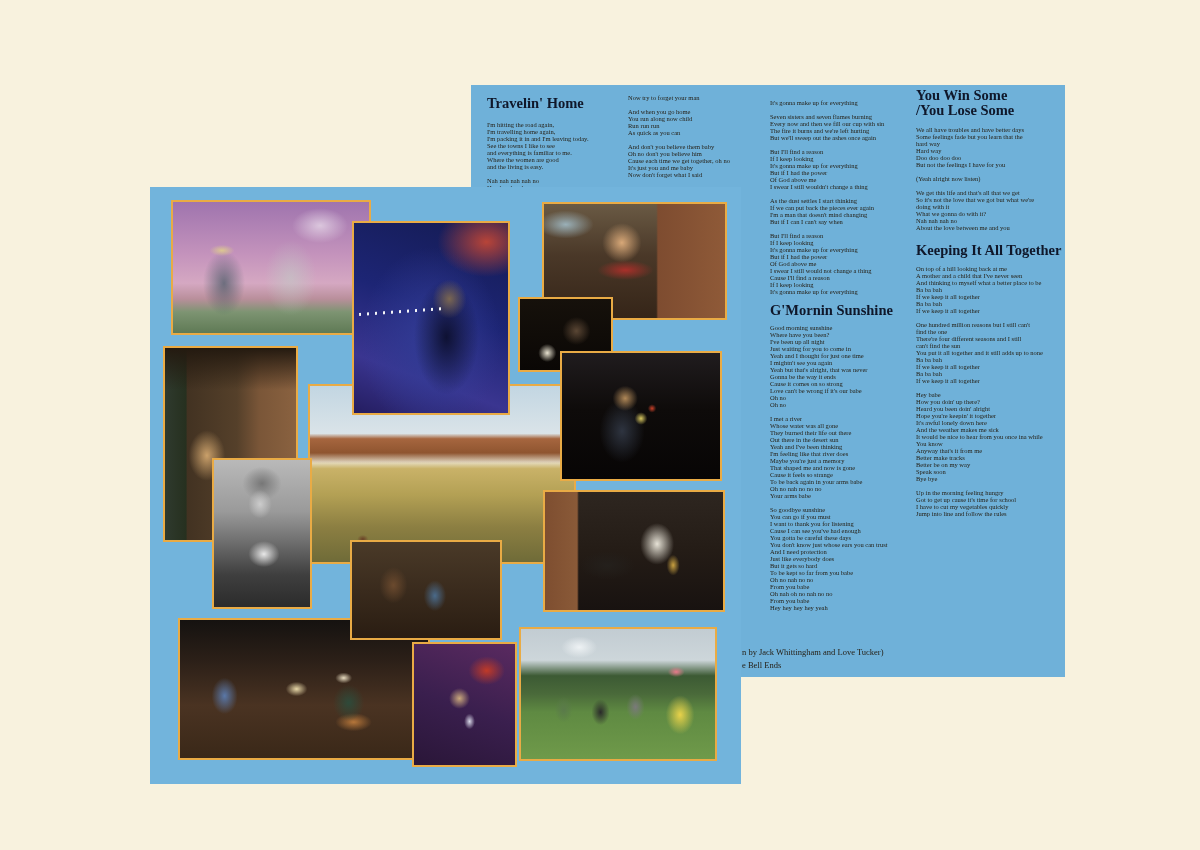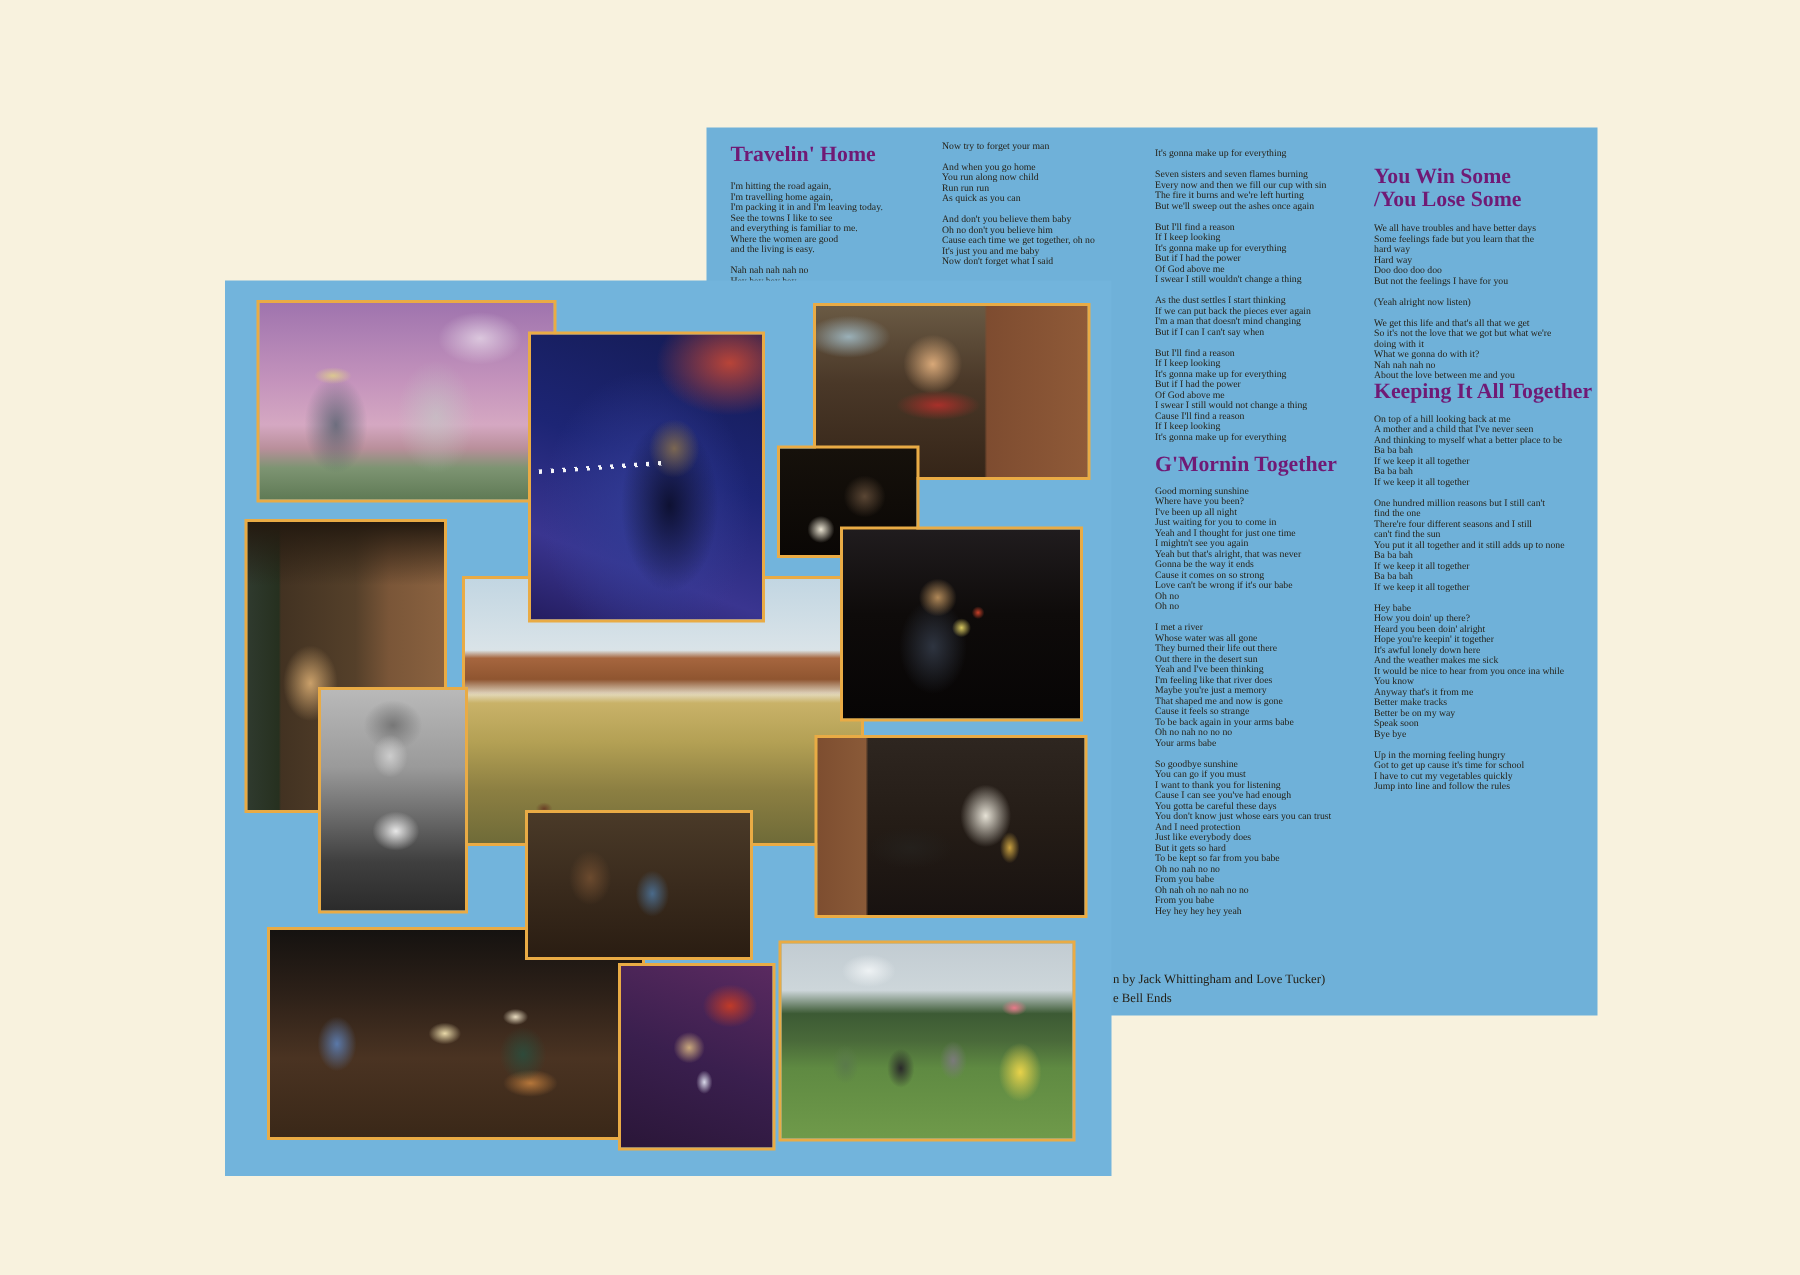--- a/index.html
+++ b/index.html
@@ -12,7 +12,7 @@
 
   .col{position:absolute;color:#241d12;}
   .col h2{margin:0 0 10px 0;font-size:14.5px;line-height:15px;font-weight:bold;
-          color:#701a75;white-space:pre;}
+          color:#0f172a;white-space:pre;}
   .lyrics{font-size:6.5px;line-height:7px;white-space:pre;color:#241d12;}
   .col1{left:16px;top:11px;width:135px;}
   .col2{left:157px;top:9px;width:140px;}

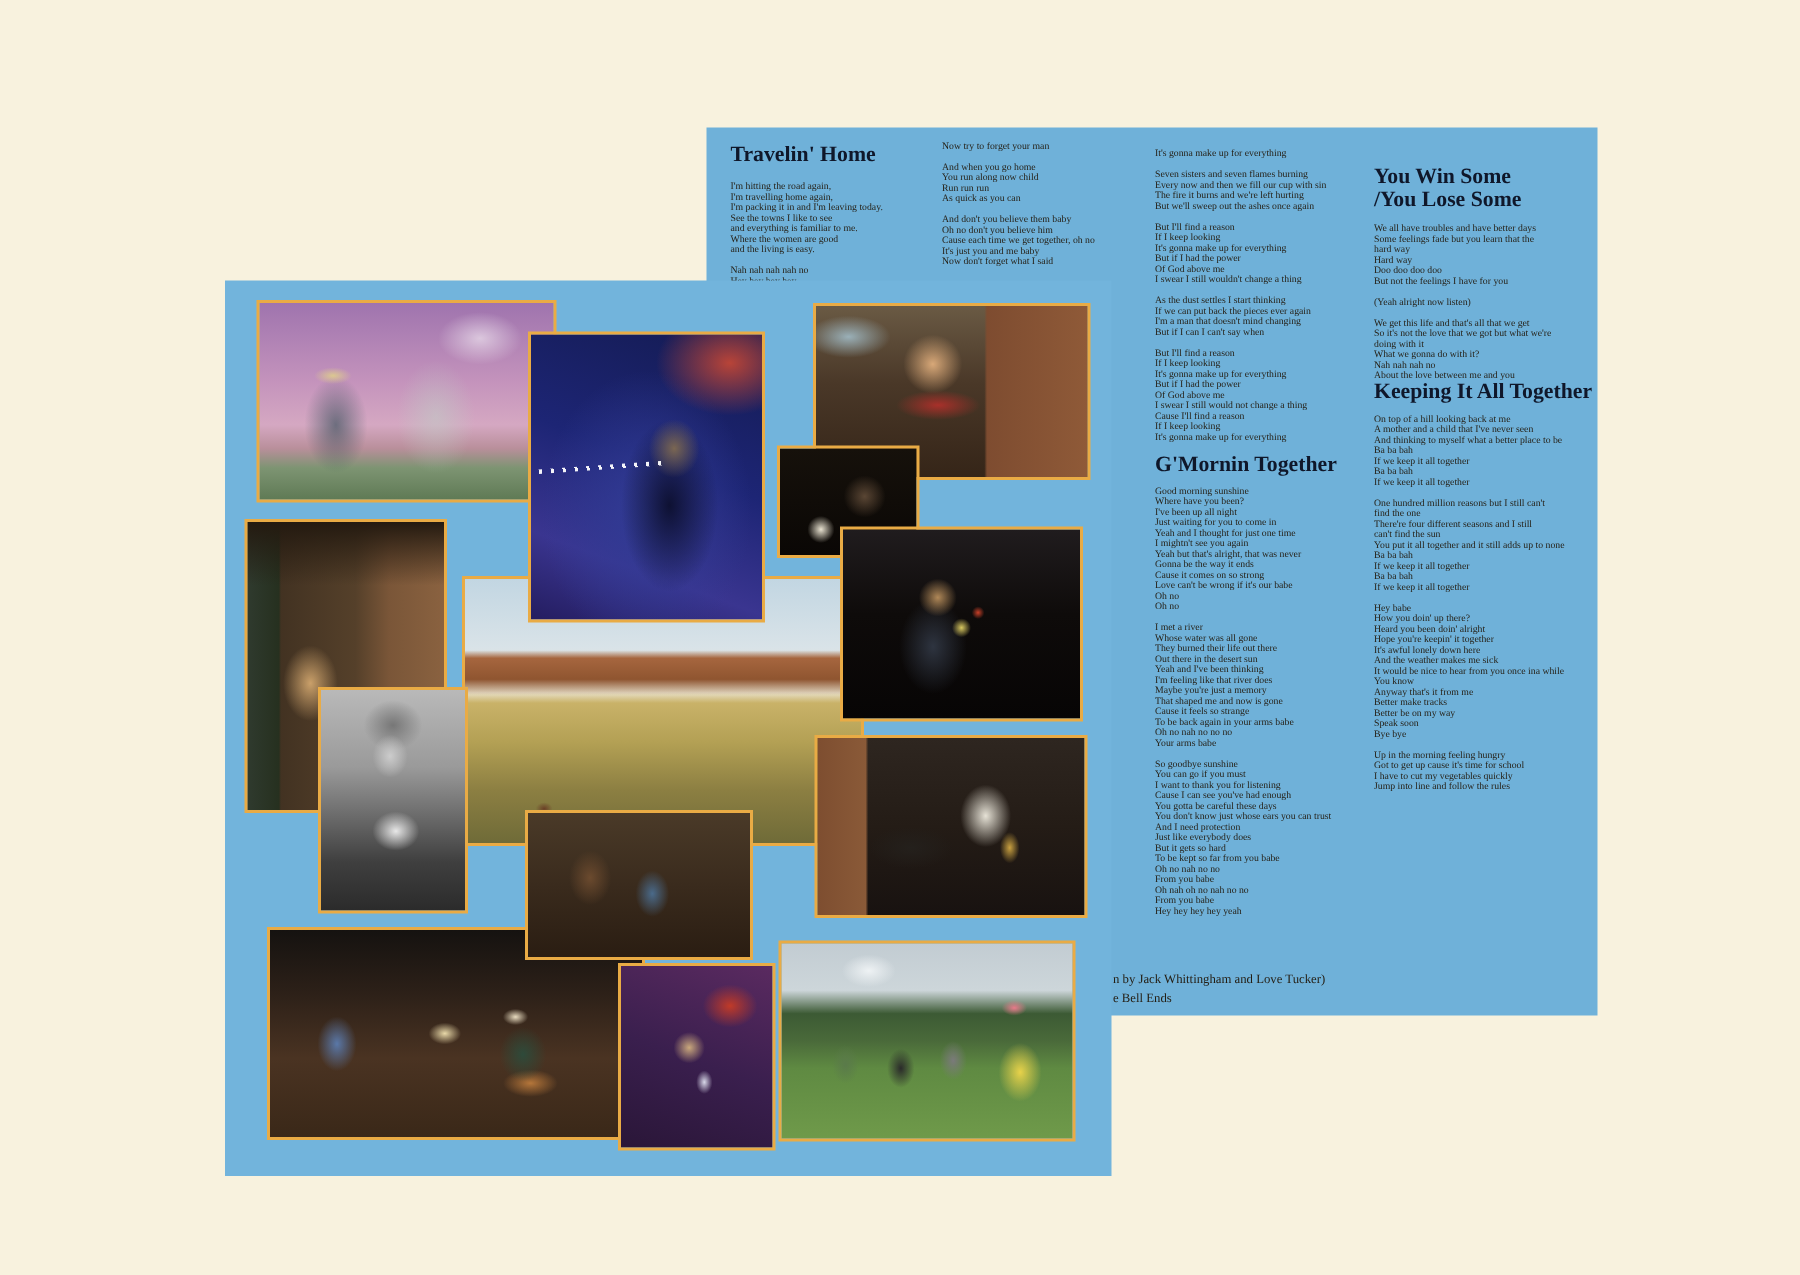--- a/index.html
+++ b/index.html
@@ -18,7 +18,7 @@
   .col2{left:157px;top:9px;width:140px;}
   .col3{left:299px;top:14px;width:150px;}
   .col3 h2{margin:8px 0 6px 0;}
-  .col4{left:445px;top:26px;width:150px;}
+  .col4{left:445px;top:3px;width:150px;}
   .col4 h2.first{margin:0 0 8px 0;}
   .col4 h2.second{margin:0 0 7px 0;}
   .credits{position:absolute;left:271px;top:561px;font-size:8.5px;line-height:12.5px;

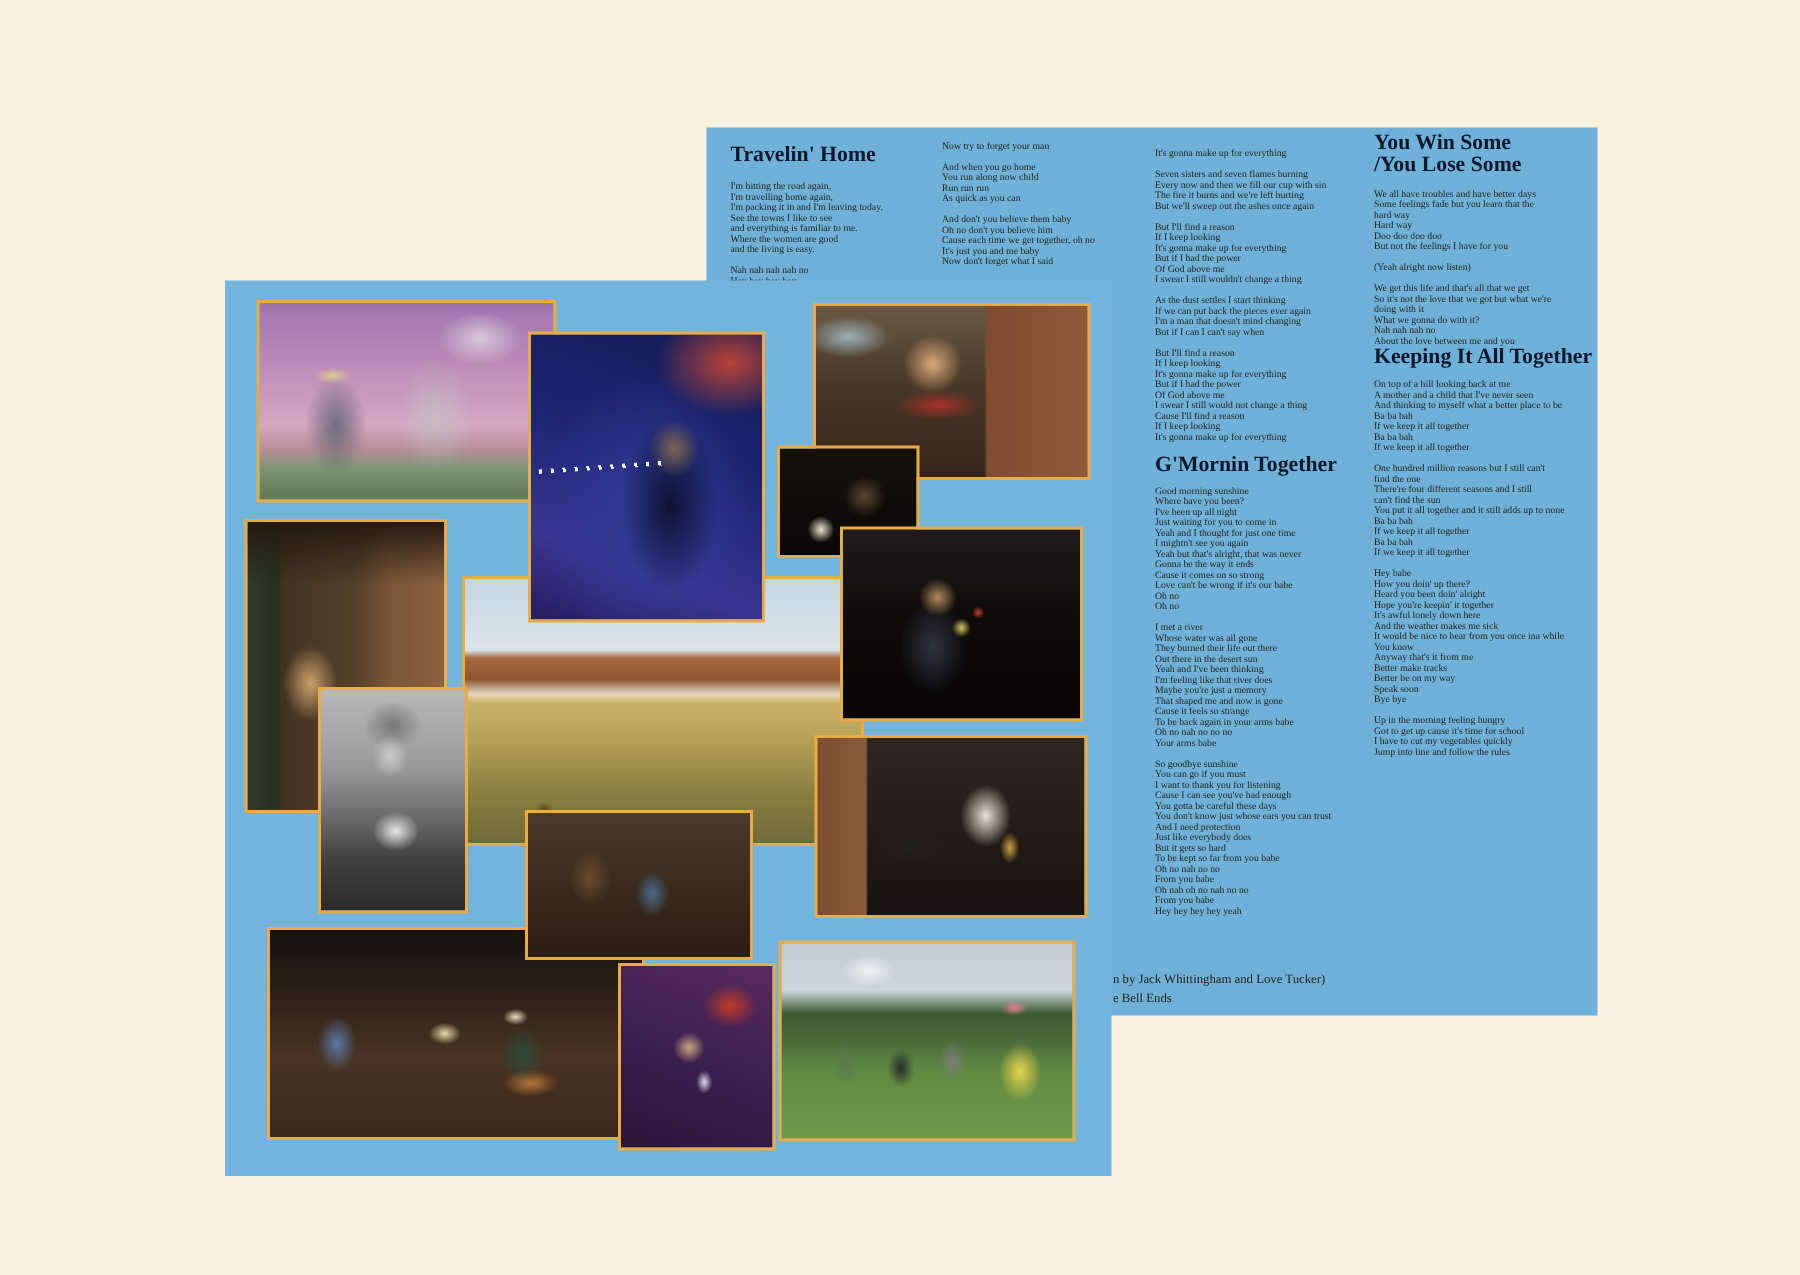--- a/index.html
+++ b/index.html
@@ -20,7 +20,7 @@
   .col3 h2{margin:8px 0 6px 0;}
   .col4{left:445px;top:3px;width:150px;}
   .col4 h2.first{margin:0 0 8px 0;}
-  .col4 h2.second{margin:0 0 7px 0;}
+  .col4 h2.second{margin:12px 0 7px 0;}
   .credits{position:absolute;left:271px;top:561px;font-size:8.5px;line-height:12.5px;
            white-space:pre;color:#241d12;}
 

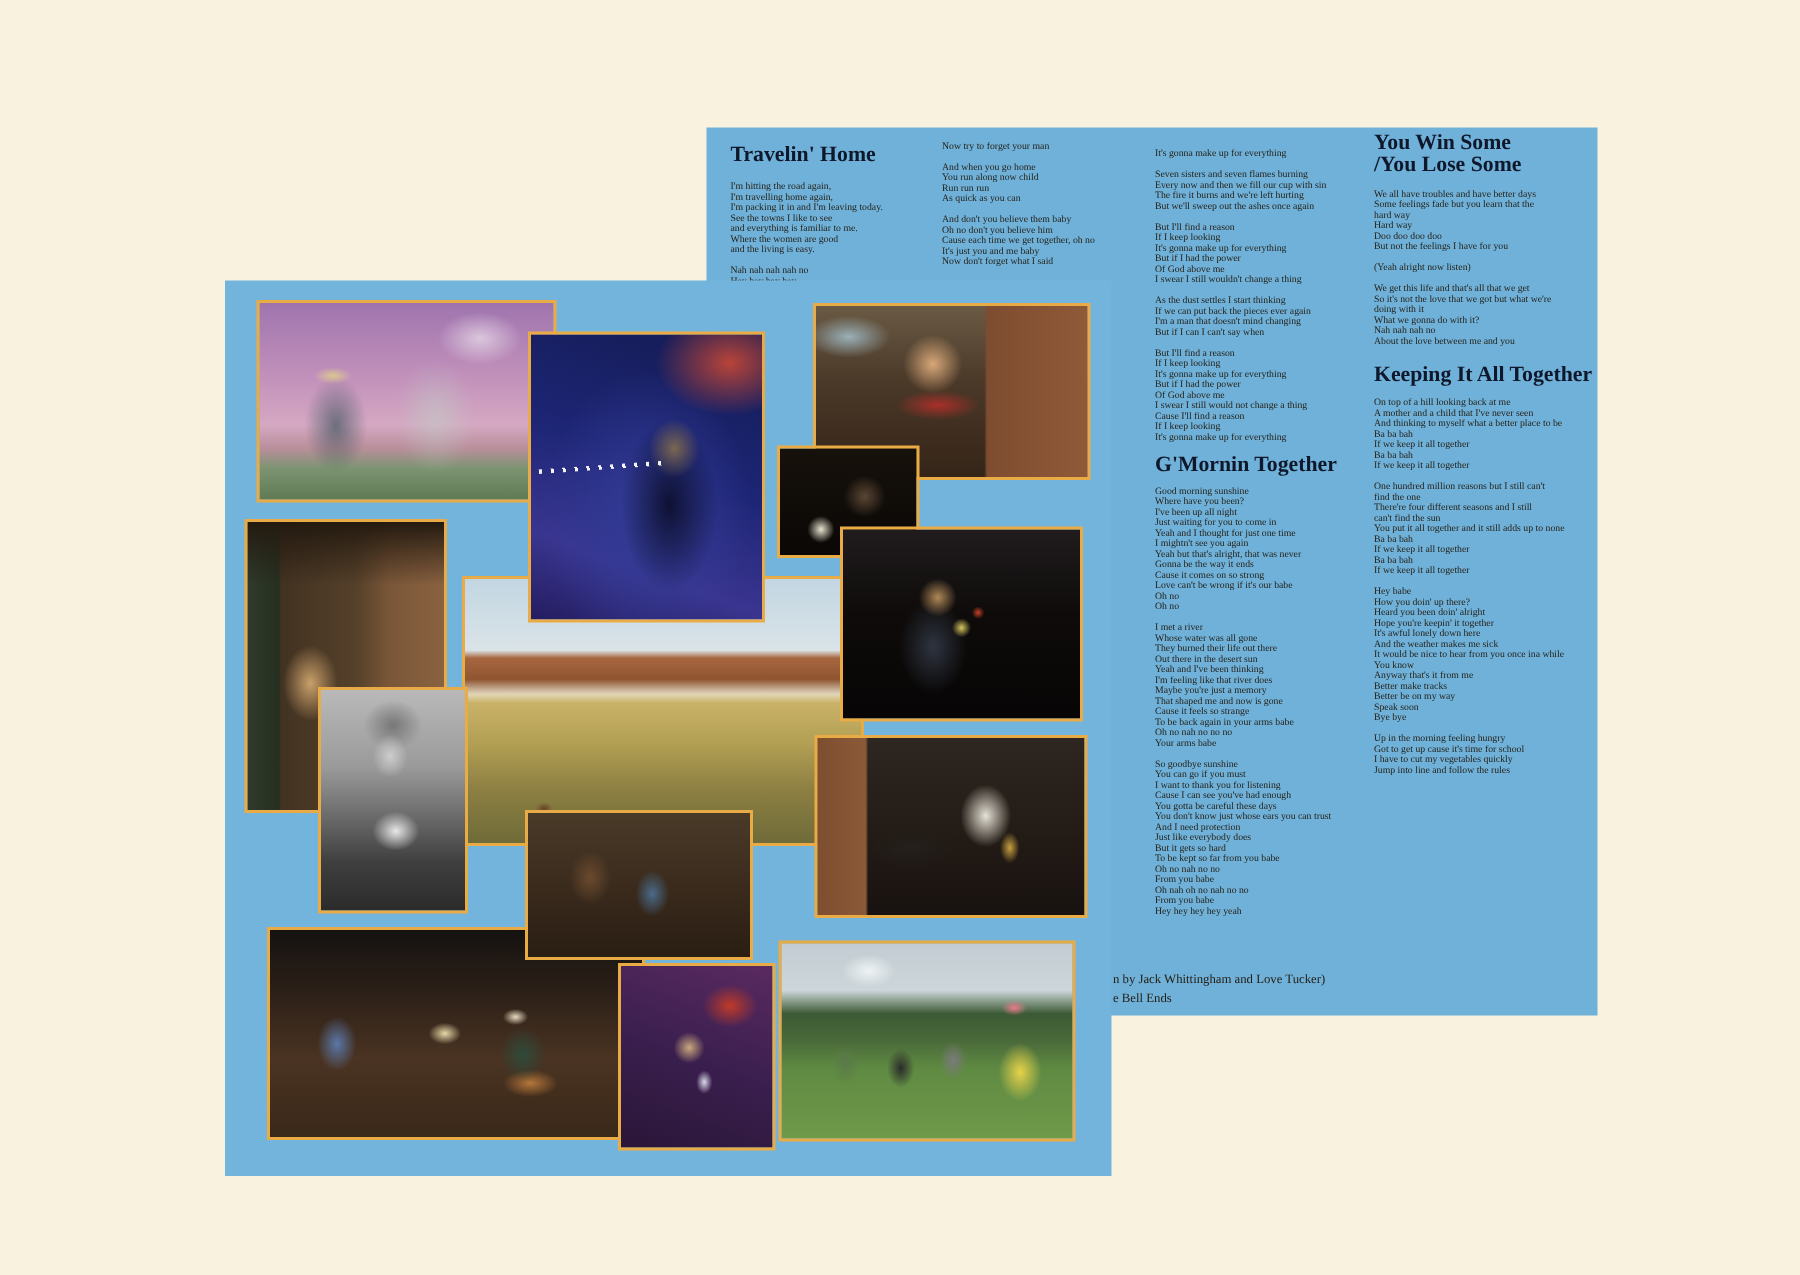--- a/index.html
+++ b/index.html
@@ -164,7 +164,7 @@
 Cause I'll find a reason
 If I keep looking
 It's gonna make up for everything</div>
-      <h2>G'Mornin Together</h2>
+      <h2>G'Mornin Sunshine</h2>
       <div class="lyrics">Good morning sunshine
 Where have you been?
 I've been up all night

